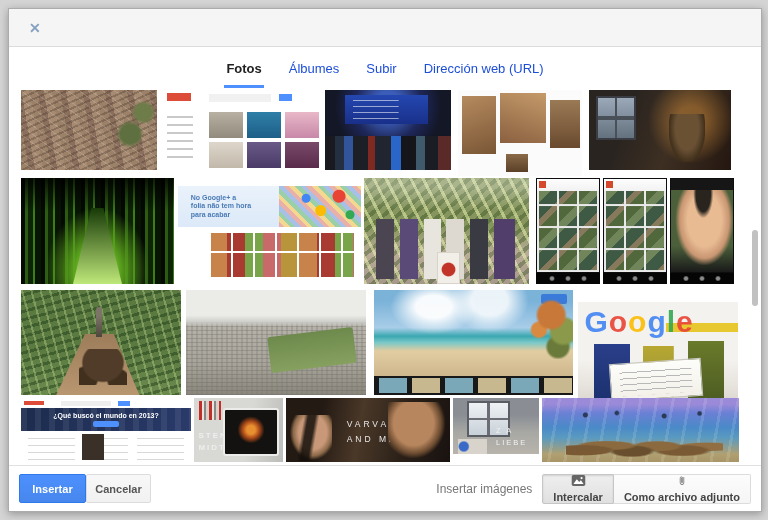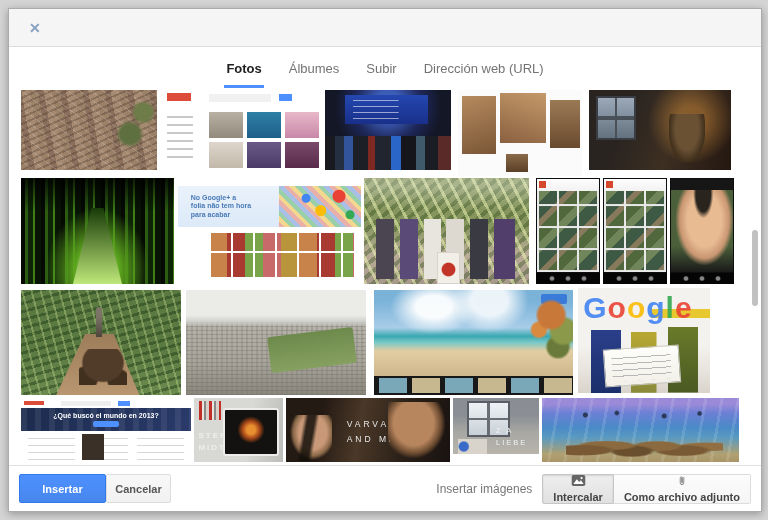--- a/index.html
+++ b/index.html
@@ -18,7 +18,7 @@
   
   .tabs { height:41px; display:flex; justify-content:center; align-items:flex-end; gap:23px;
           background:#fff; }
-  .tab { font-size:13px; color:#737373; padding:8px 2px 12px; cursor:pointer; }
+  .tab { font-size:13px; color:#1d4ed8; padding:8px 2px 12px; cursor:pointer; }
   .tab.active { color:#212121; font-weight:bold; border-bottom:3px solid #4d90fe; padding-bottom:9px; }
 
   

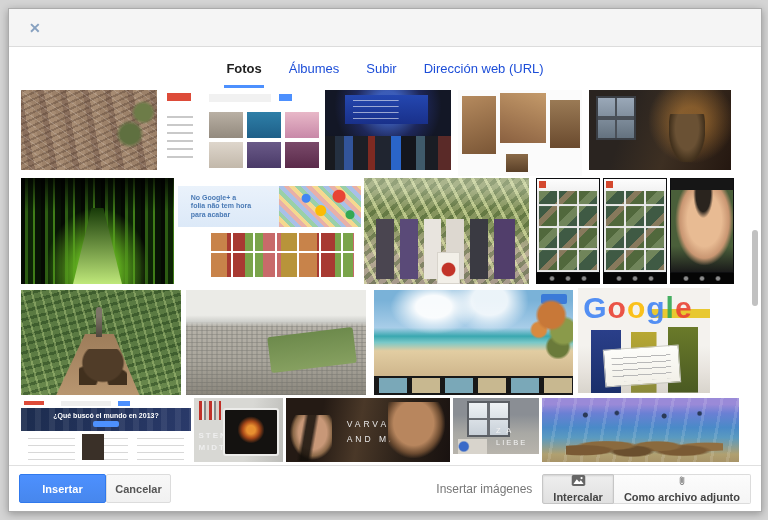--- a/index.html
+++ b/index.html
@@ -188,7 +188,7 @@
   .t-beach::after { content:""; position:absolute; left:0; right:0; bottom:0; height:18%;
     background:repeating-linear-gradient(90deg, #181818 0 5px, #7aa8b8 5px 33px, #181818 33px 38px, #c8b890 38px 66px);
     box-shadow:inset 0 2px 0 #181818, inset 0 -2px 0 #181818; }
-  .t-check { left:569px; top:200px; width:132px; height:105px;
+  .t-check { left:569px; top:214px; width:160px; height:105px;
     background:
       linear-gradient(#e8c830,#e8c830) no-repeat 100% 22%/45% 9px,
       linear-gradient(180deg, #f4f2ee 0 55%, #e8e4de 78%, #d8d4cc); }

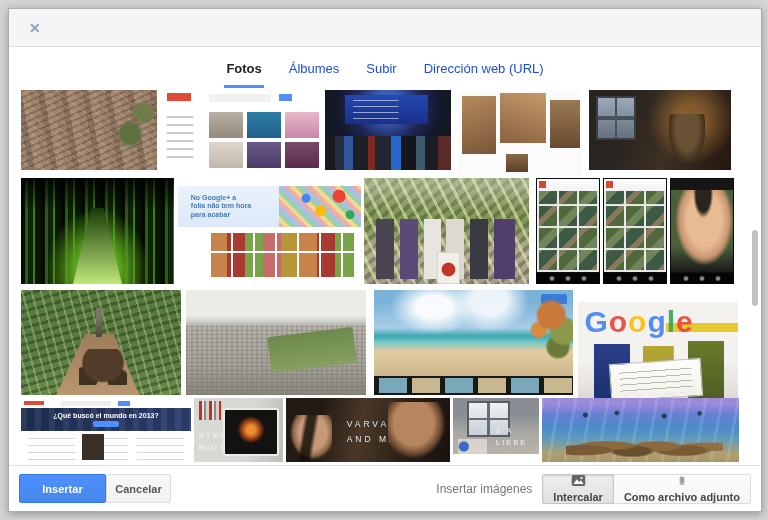--- a/index.html
+++ b/index.html
@@ -289,7 +289,7 @@
     display:inline-flex; align-items:center; justify-content:center;
     font-family:"Liberation Sans", sans-serif; }
   .btn-primary { background:linear-gradient(#4d90fe,#4787ed); border:1px solid #3079ed;
-    color:#fff; width:87px; }
+    color:#fff; width:67px; }
   .btn-default { background:linear-gradient(#f8f8f8,#f1f1f1); border:1px solid #dcdcdc;
     color:#555; width:65px; margin-left:0; }
   .ftr .spacer { flex:1; }

